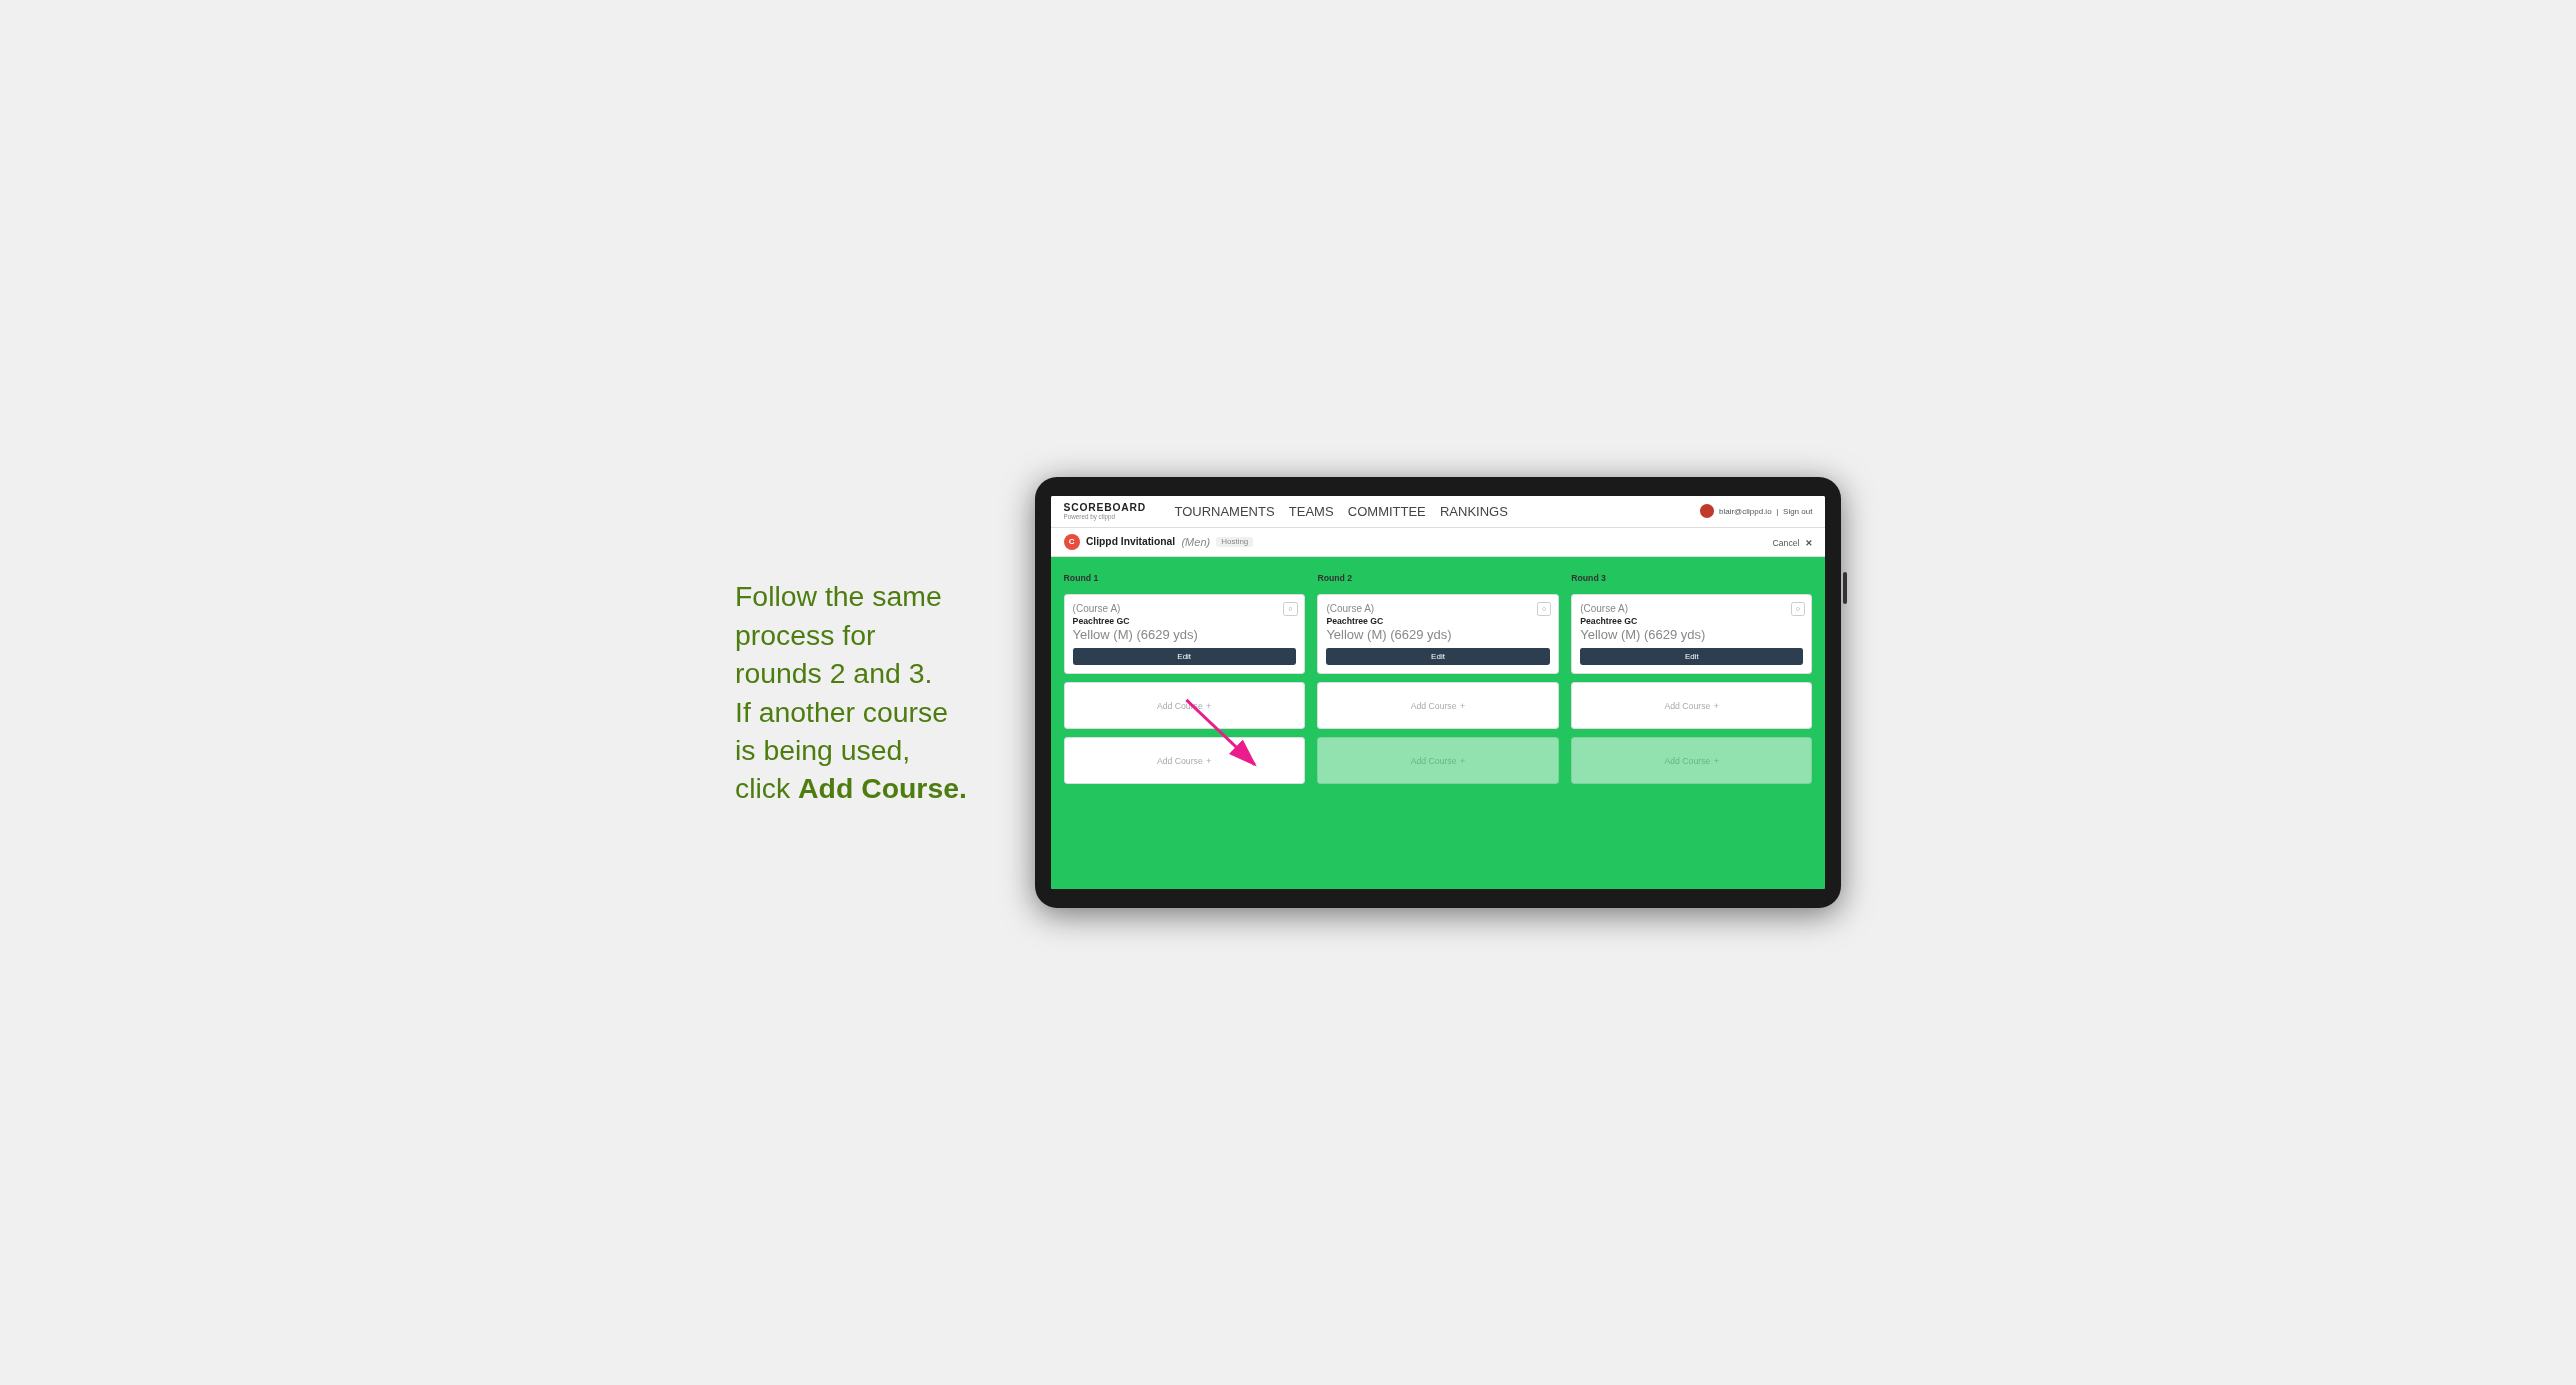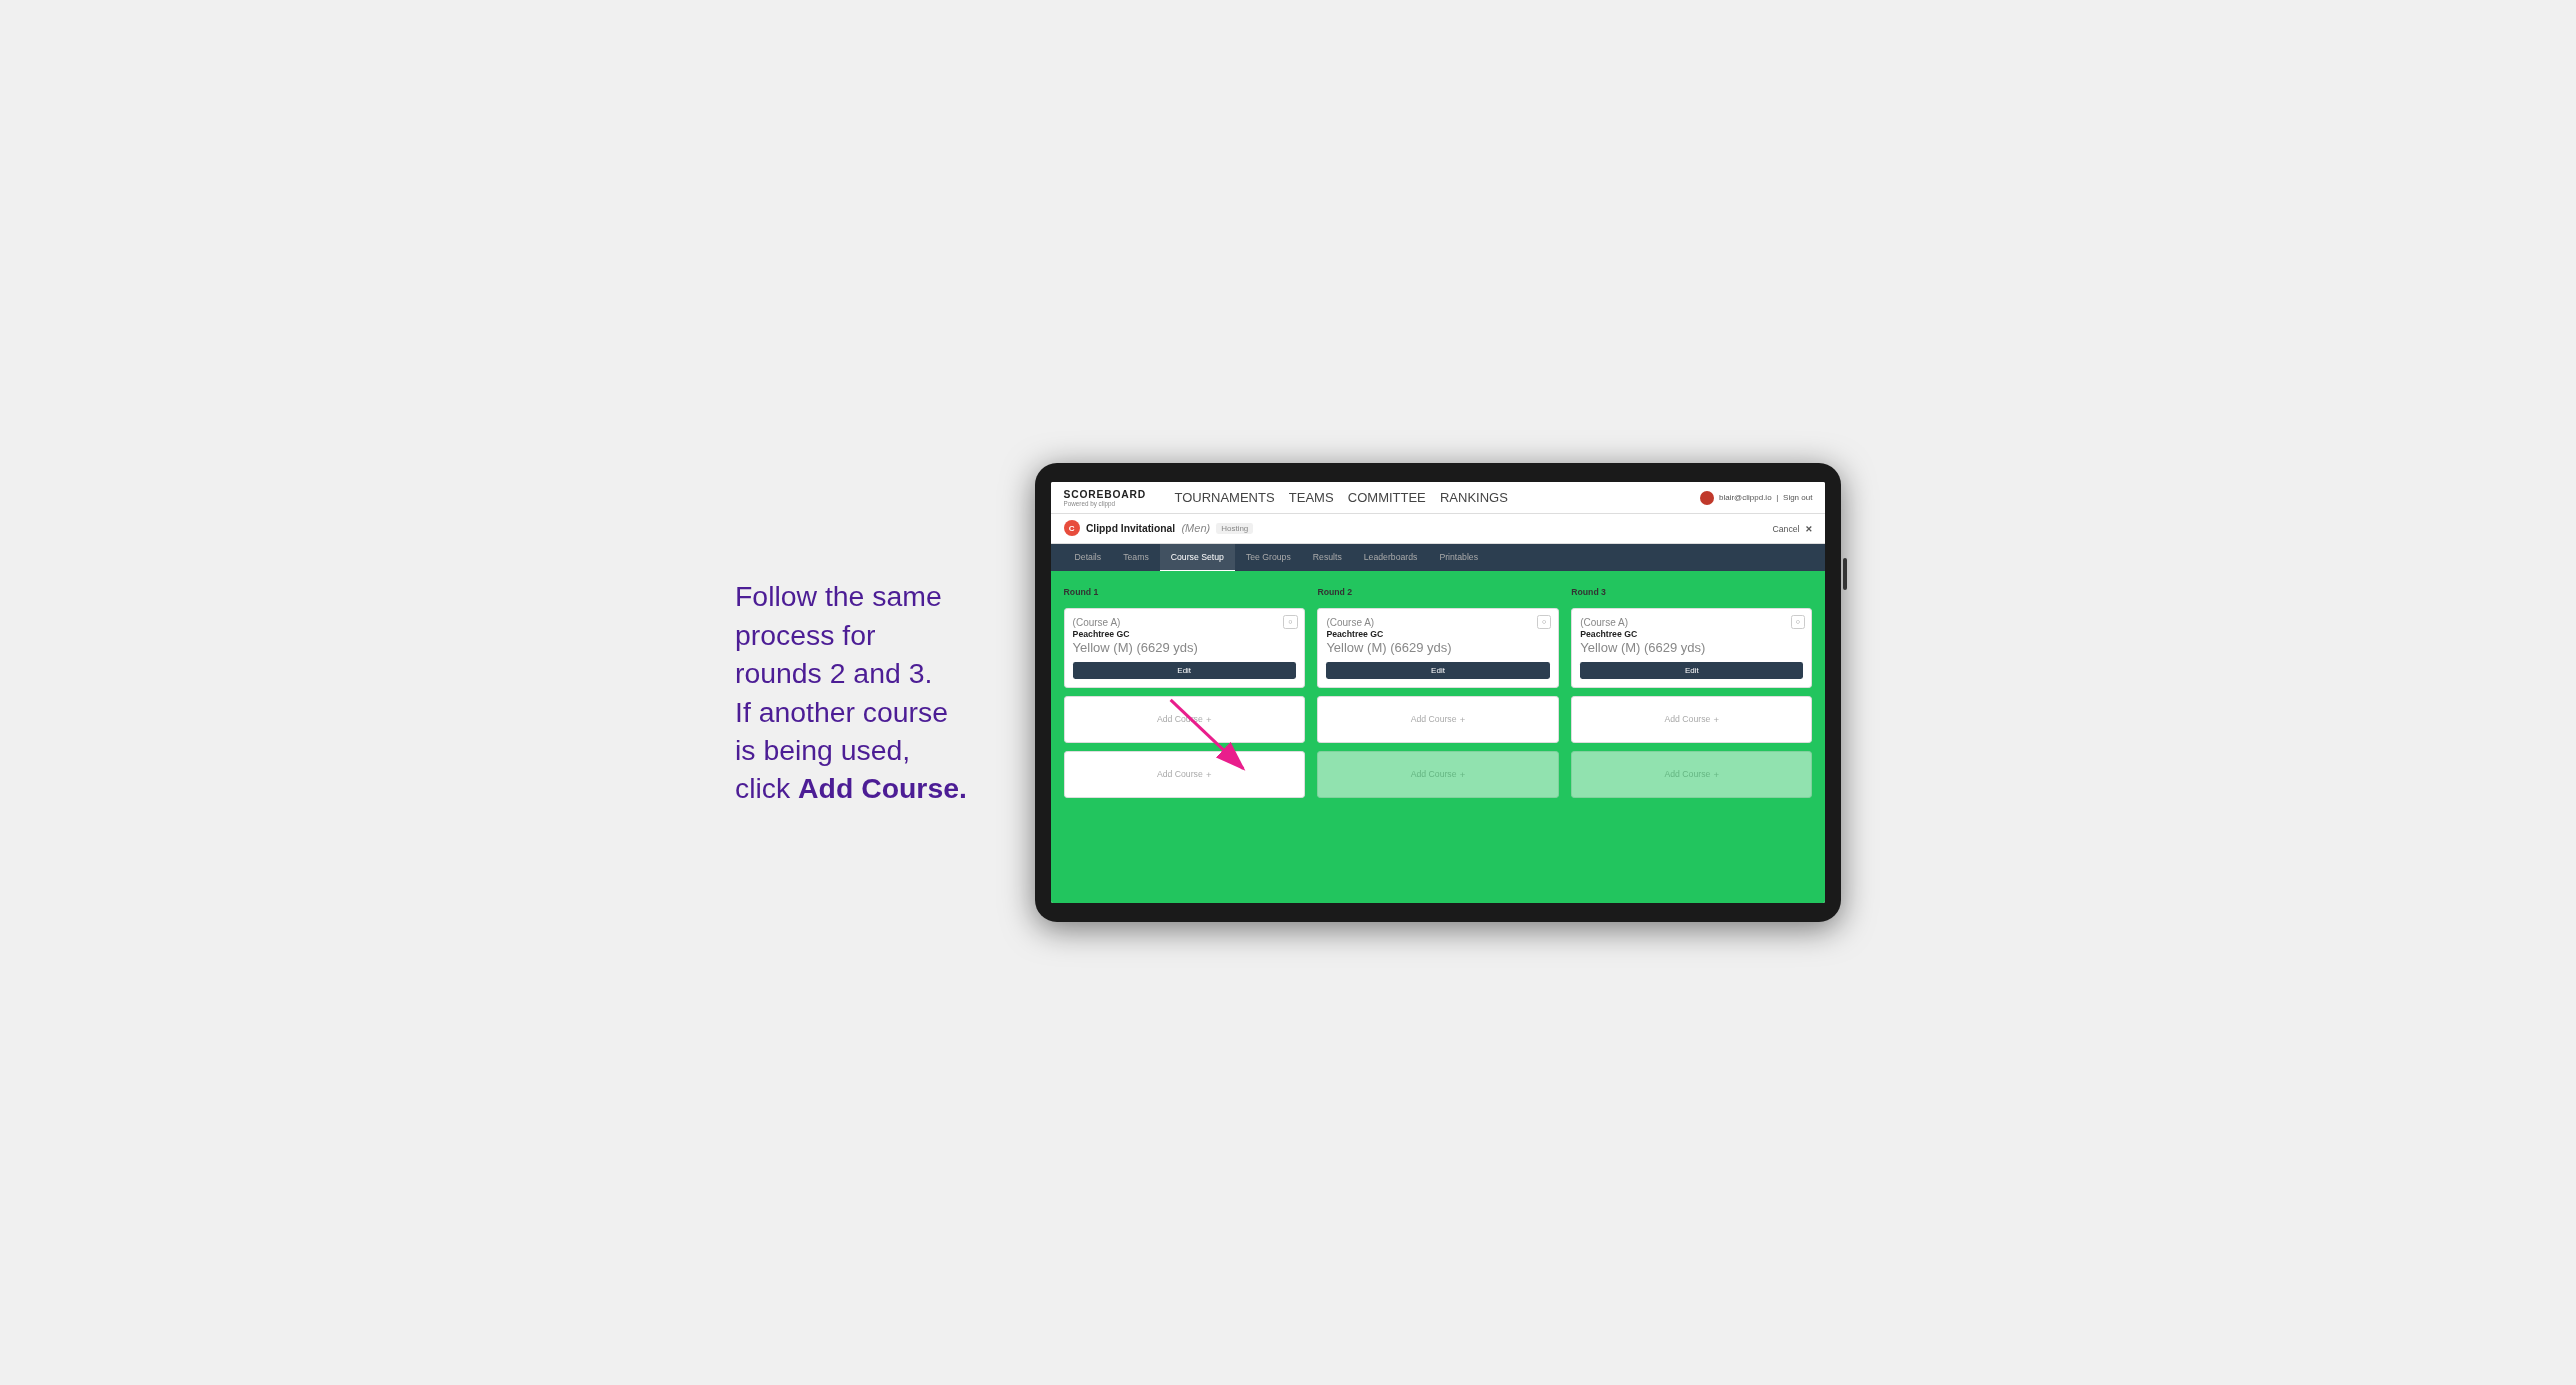--- a/index.html
+++ b/index.html
@@ -343,15 +343,6 @@
         </div>
       </div>
 
-      <div class="tab-bar">
-        <span class="tab">Details</span>
-        <span class="tab">Teams</span>
-        <span class="tab active">Course Setup</span>
-        <span class="tab">Tee Groups</span>
-        <span class="tab">Results</span>
-        <span class="tab">Leaderboards</span>
-        <span class="tab">Printables</span>
-      </div>
 
       <div class="main-content">
         <div class="rounds-grid">

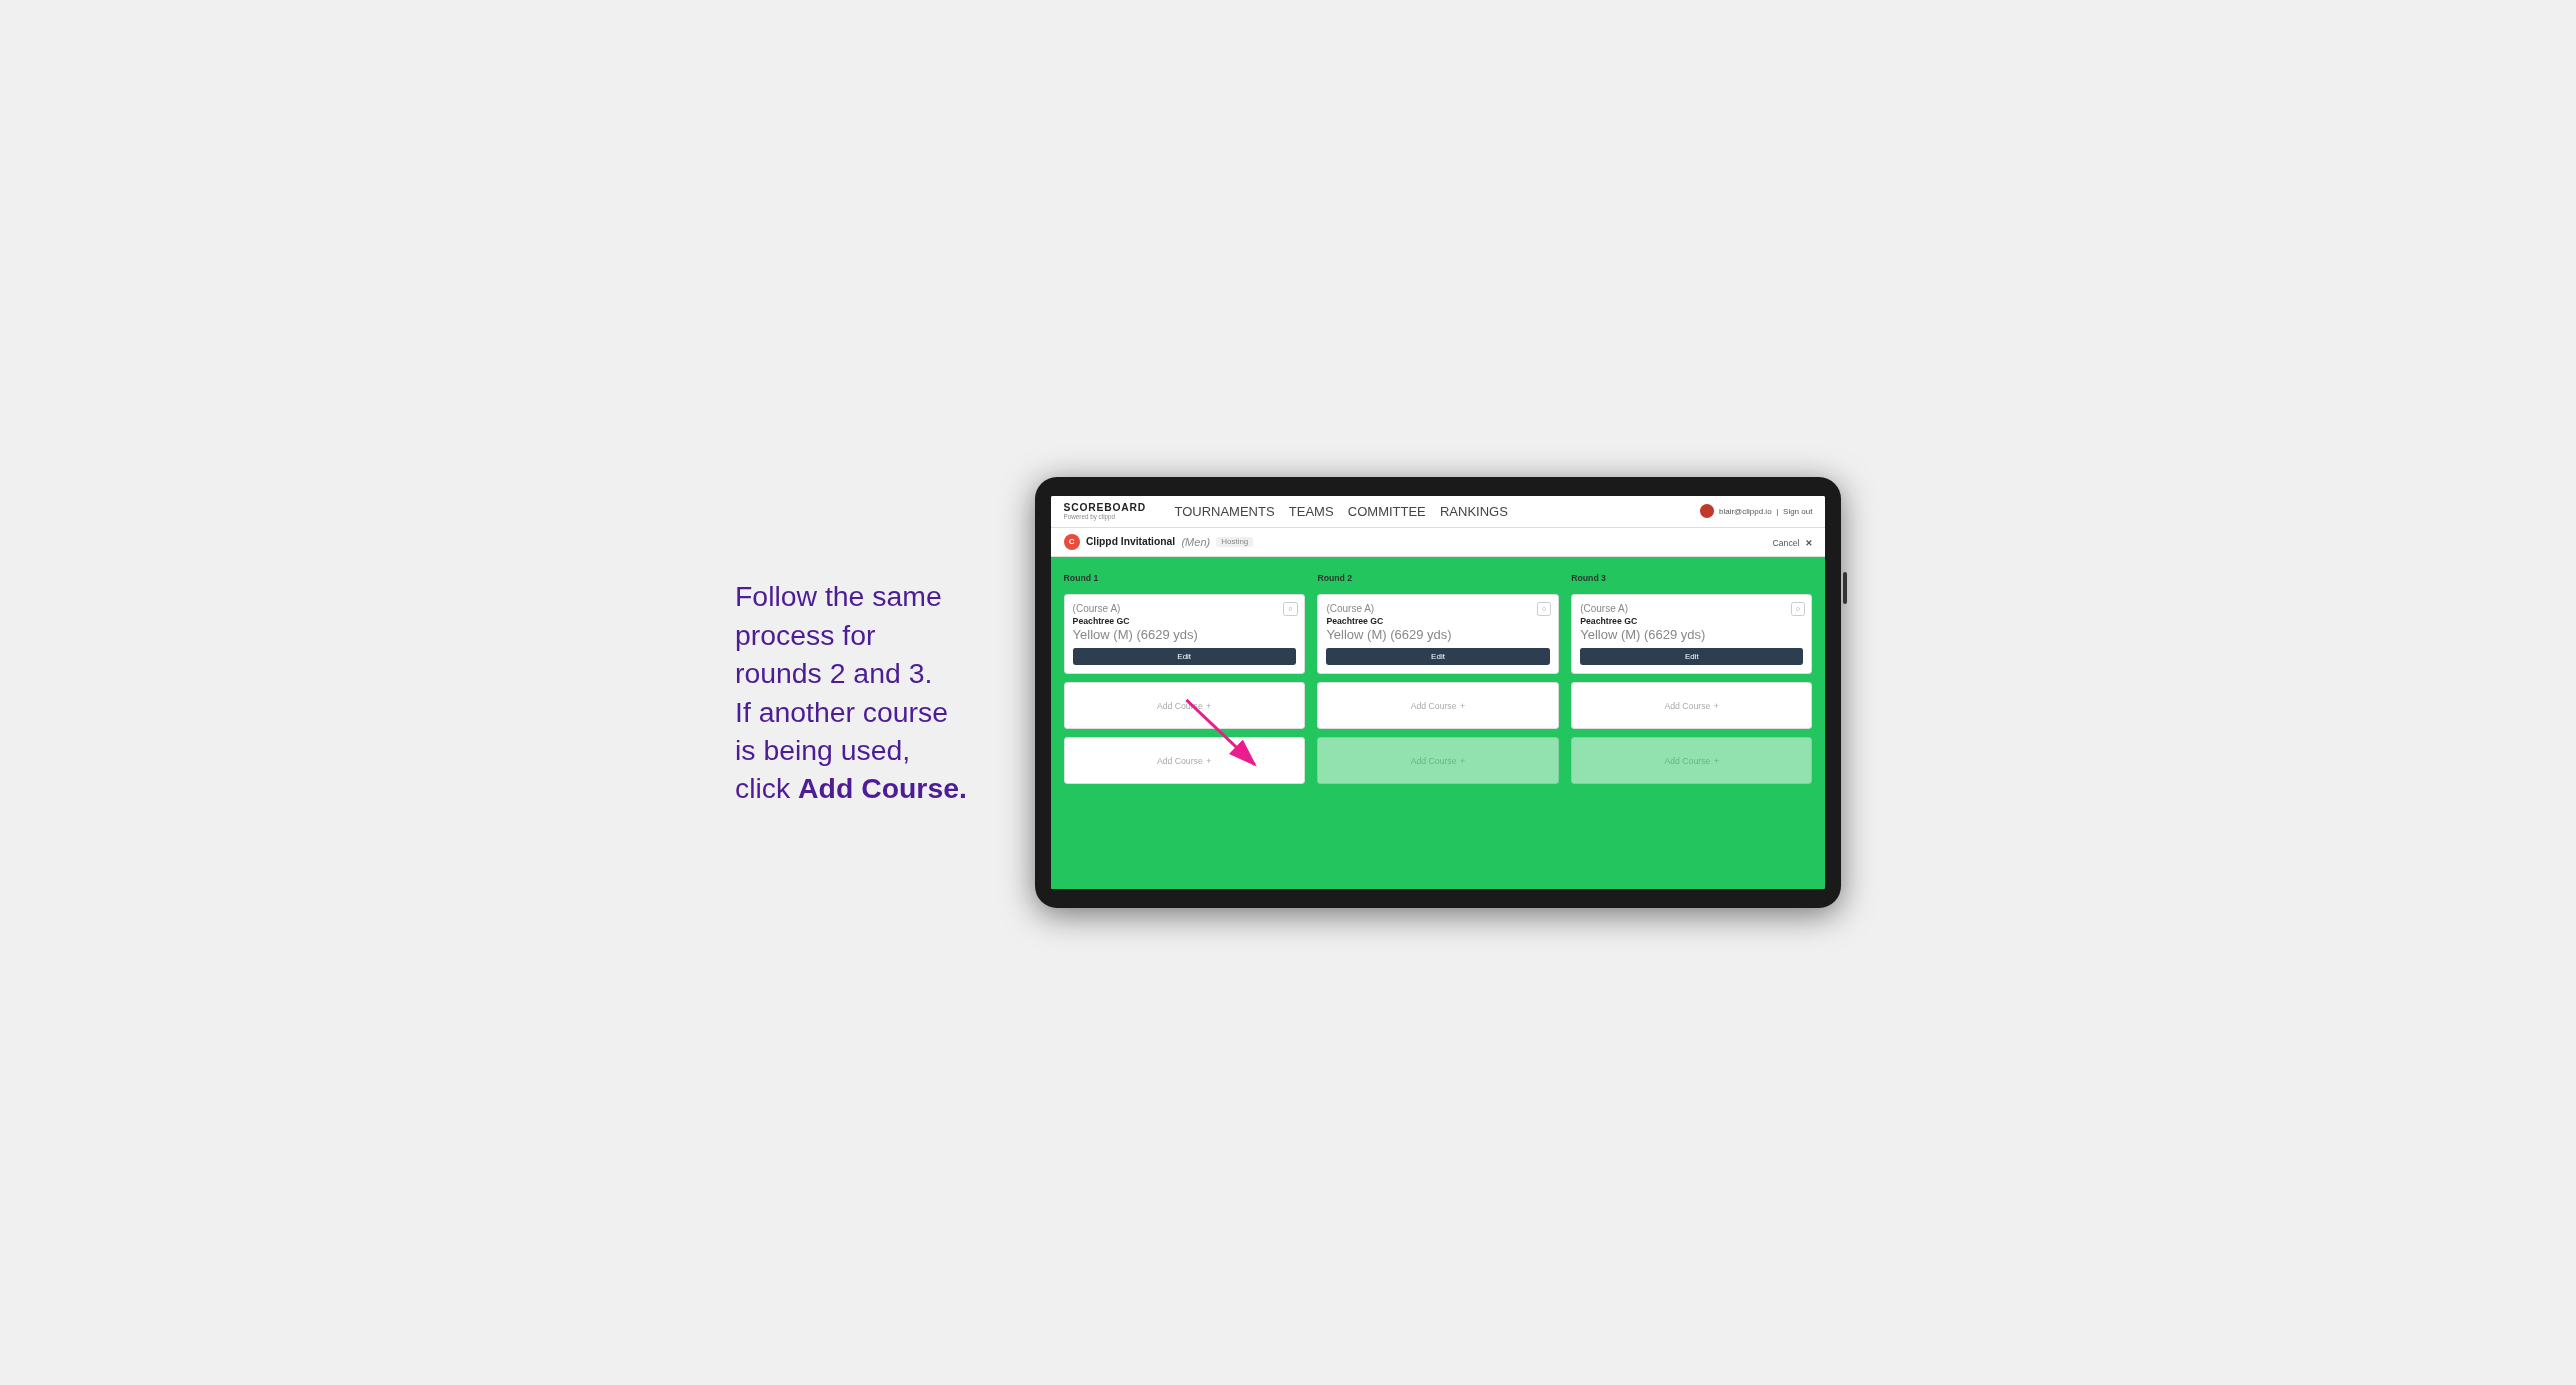--- a/index.html
+++ b/index.html
@@ -25,7 +25,7 @@
       flex: 0 0 253px;
       font-size: 28.4px;
       line-height: 1.35;
-      color: #4c1d95;
+      color: #4d7c0f;
     }
     .instruction-text strong {
       font-weight: 900;

